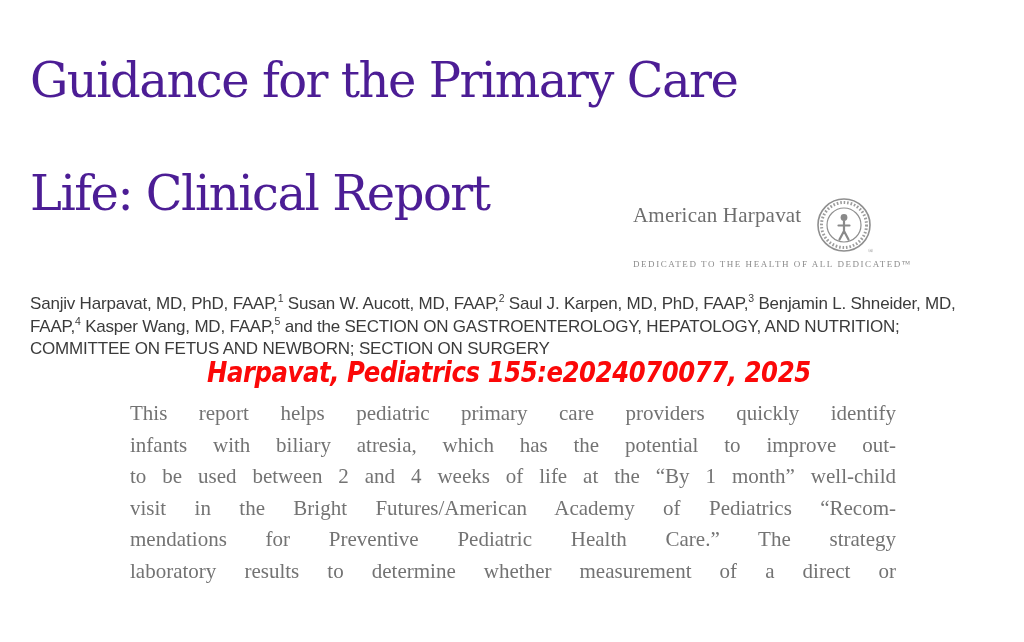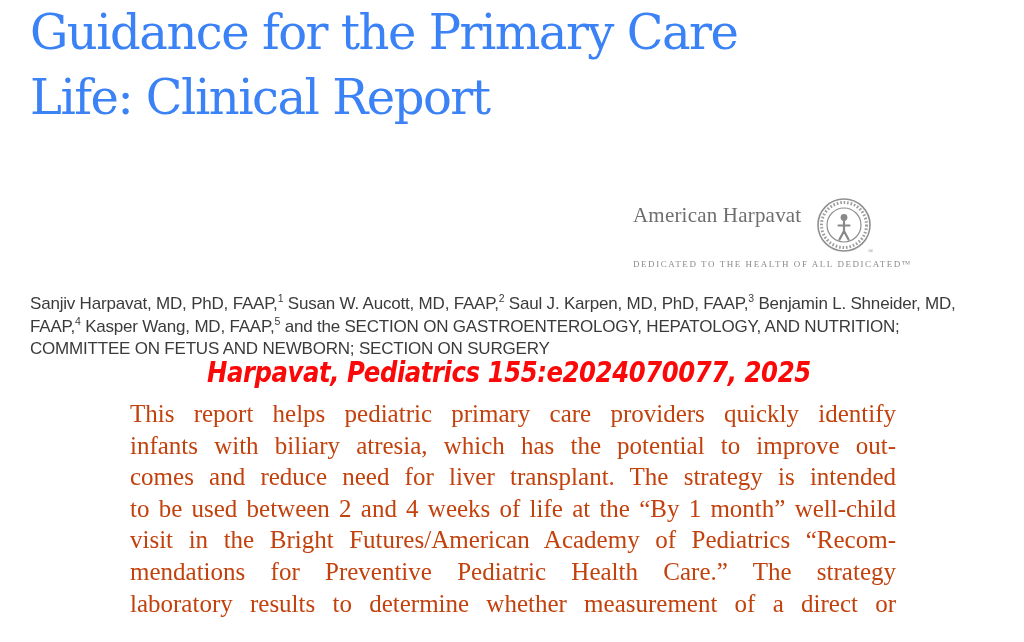--- a/index.html
+++ b/index.html
@@ -18,9 +18,10 @@
     font-family: "DejaVu Serif", serif;
     font-size: 48px;
     line-height: 64.5px;
-    color: #3b82f6;
+    color: #4c1d95;
     letter-spacing: -1.5px;
     white-space: nowrap;
+    margin-top: 48px;
   }
 
   

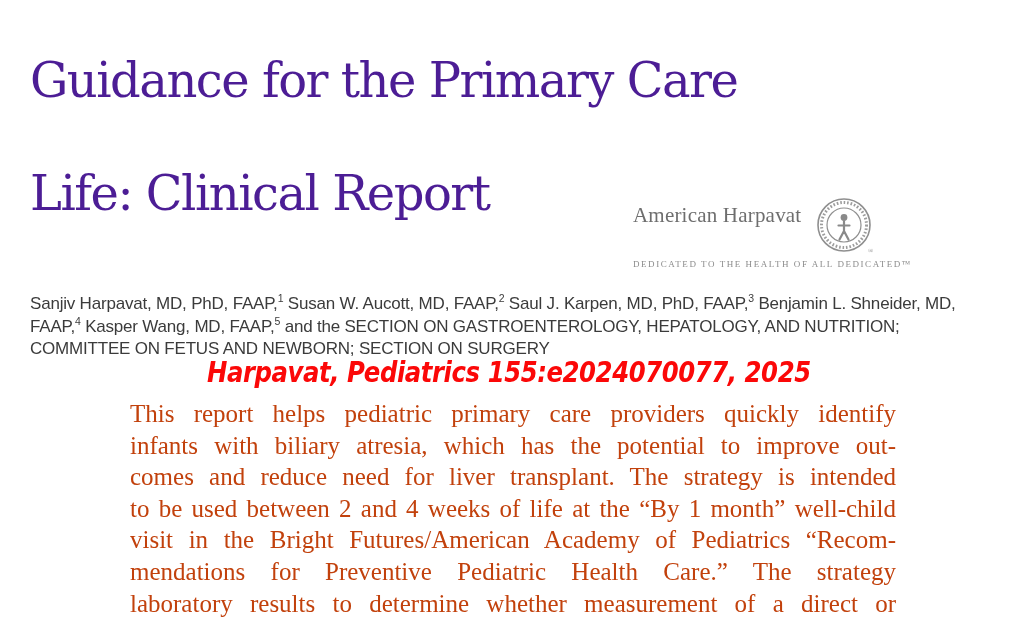--- a/index.html
+++ b/index.html
@@ -69,9 +69,9 @@
   .abstract { position: absolute; left: 130px; top: 398px; width: 766px; }
   .abstract-line {
     font-family: "Liberation Serif", serif;
-    font-size: 25px;
+    font-size: 21px;
     line-height: 31.6px;
-    color: #c2410c;
+    color: #737373;
     text-align: justify;
     text-align-last: justify;
   }

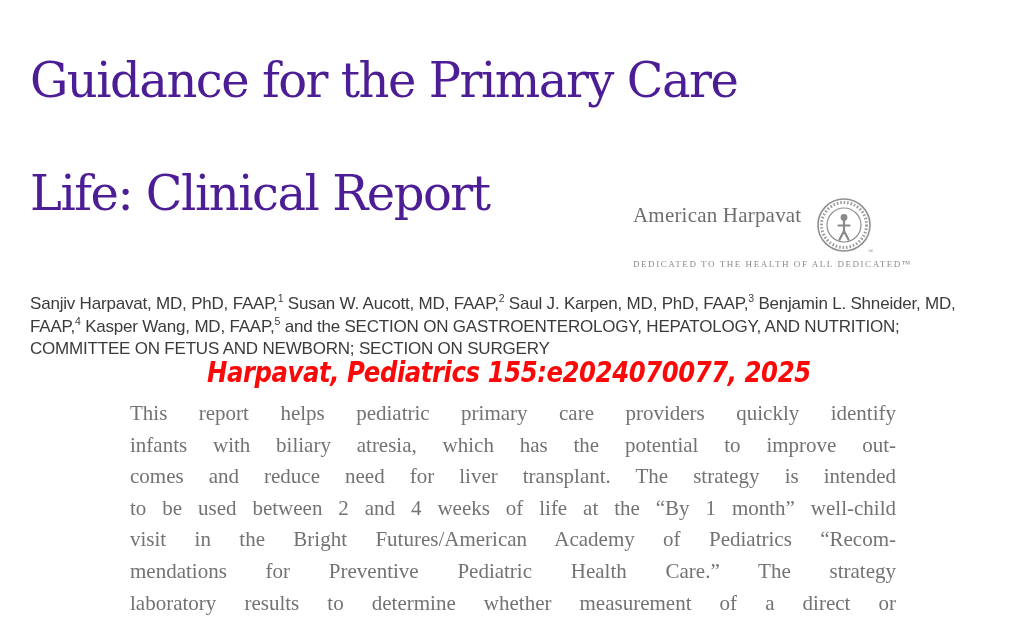--- a/index.html
+++ b/index.html
@@ -108,7 +108,6 @@
   <div class="abstract">
     <div class="abstract-line">This report helps pediatric primary care providers quickly identify</div>
     <div class="abstract-line">infants with biliary atresia, which has the potential to improve out-</div>
-    <div class="abstract-line">comes and reduce need for liver transplant. The strategy is intended</div>
     <div class="abstract-line">to be used between 2 and 4 weeks of life at the “By 1 month” well-child</div>
     <div class="abstract-line">visit in the Bright Futures/American Academy of Pediatrics “Recom-</div>
     <div class="abstract-line">mendations for Preventive Pediatric Health Care.” The strategy</div>

